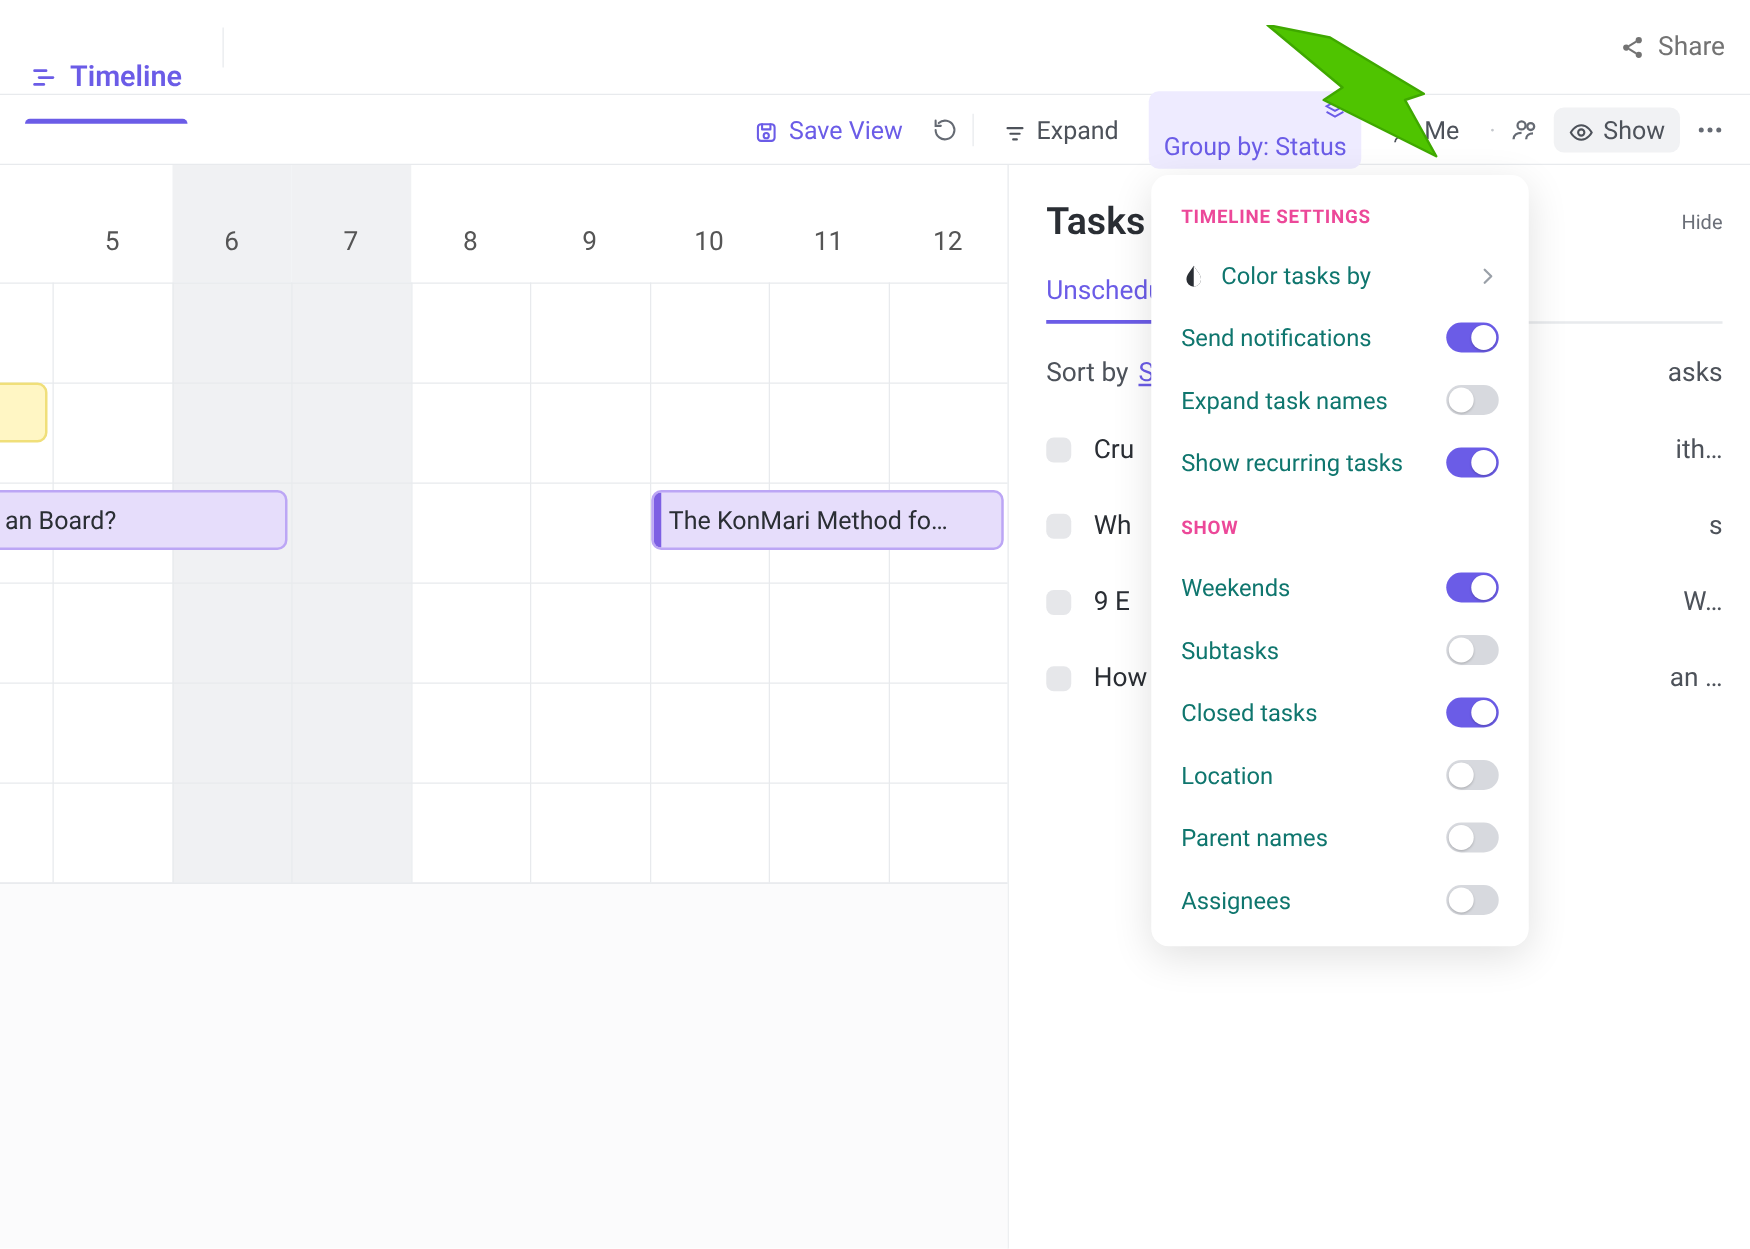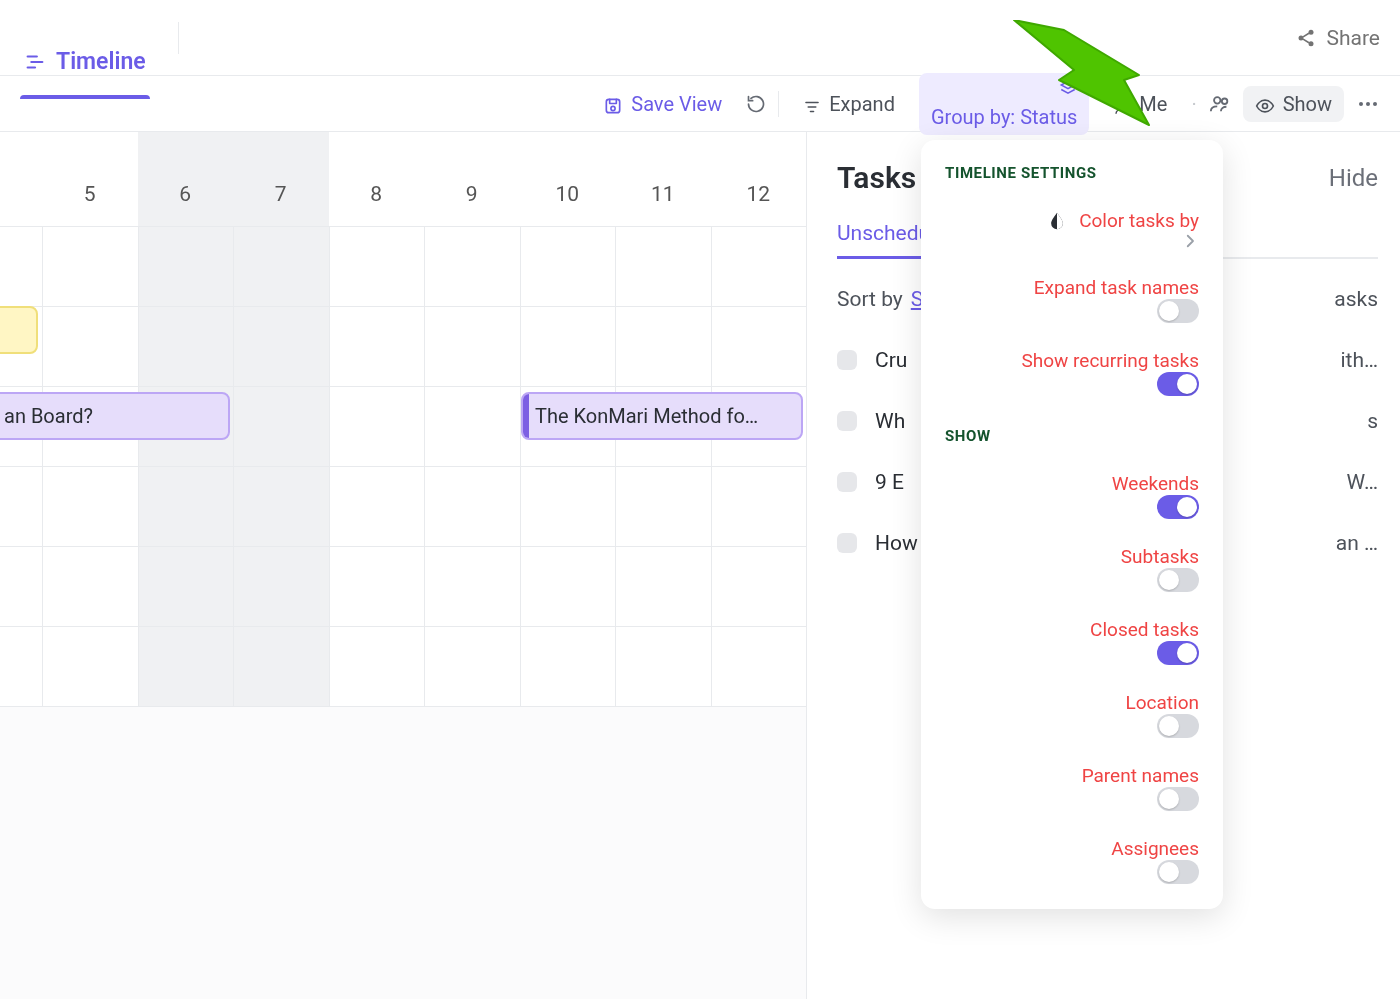--- a/index.html
+++ b/index.html
@@ -264,7 +264,7 @@
     font-size: 15px;
     font-weight: 700;
     letter-spacing: 0.6px;
-    color: #14532d;
+    color: #ec4899;
     padding: 4px 24px 14px;
   }
   .sp-row {

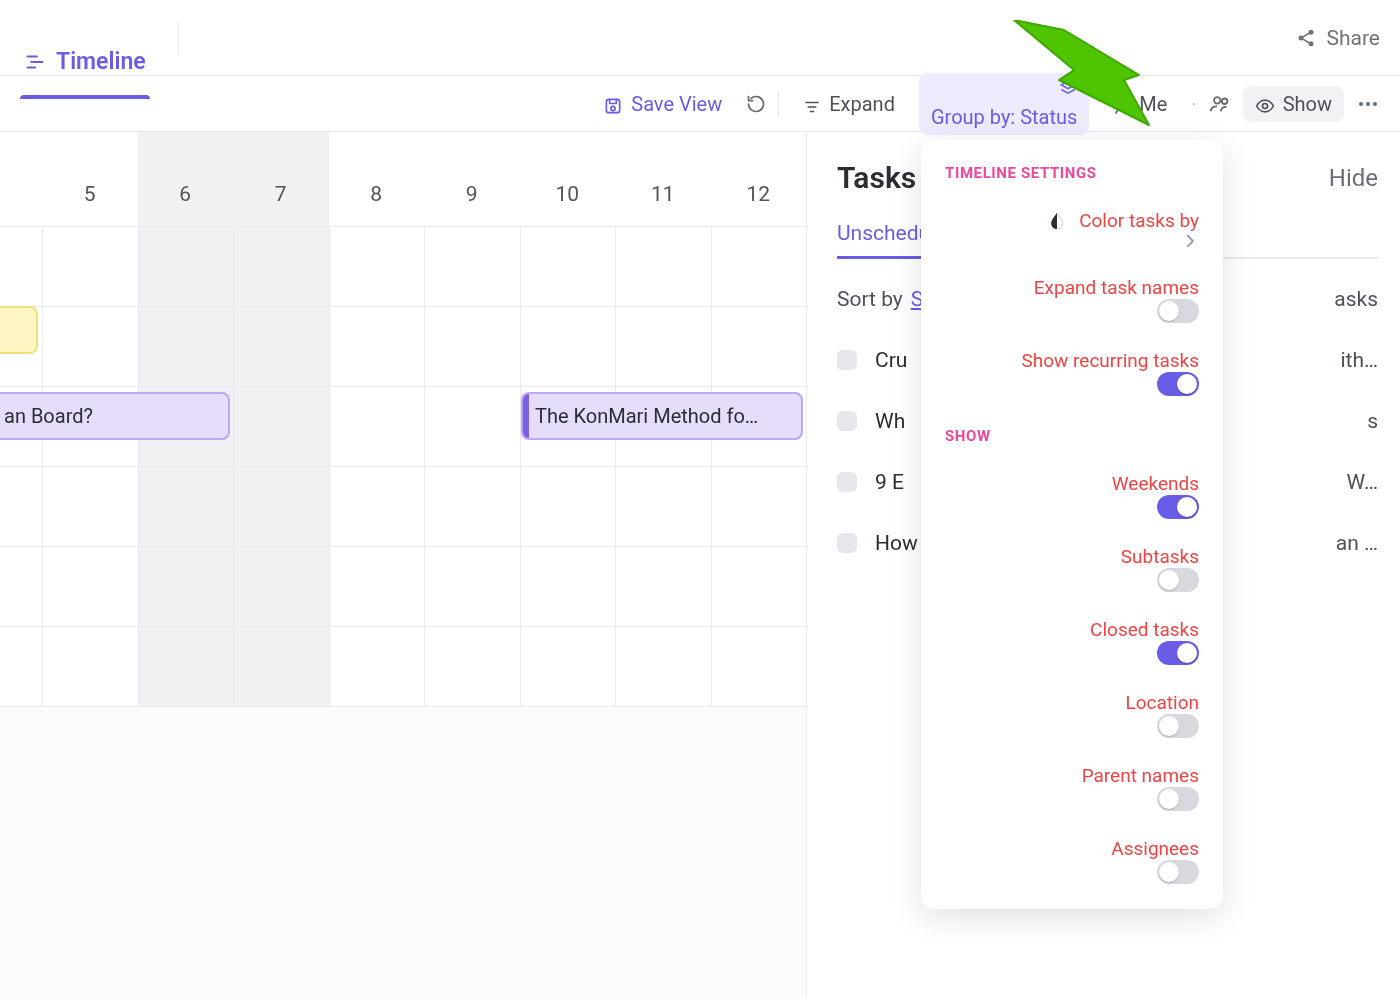--- a/index.html
+++ b/index.html
@@ -192,7 +192,7 @@
     font-size: 30px;
     font-weight: 600;
   }
-  .hide-link { color: #6b6f78; font-size: 24px; cursor: pointer; margin-left: 44px; }
+  .hide-link { color: #6b6f78; font-size: 16px; cursor: pointer; margin-left: 44px; }
   .tabs-within {
     margin-top: 26px;
     border-bottom: 2px solid var(--border);

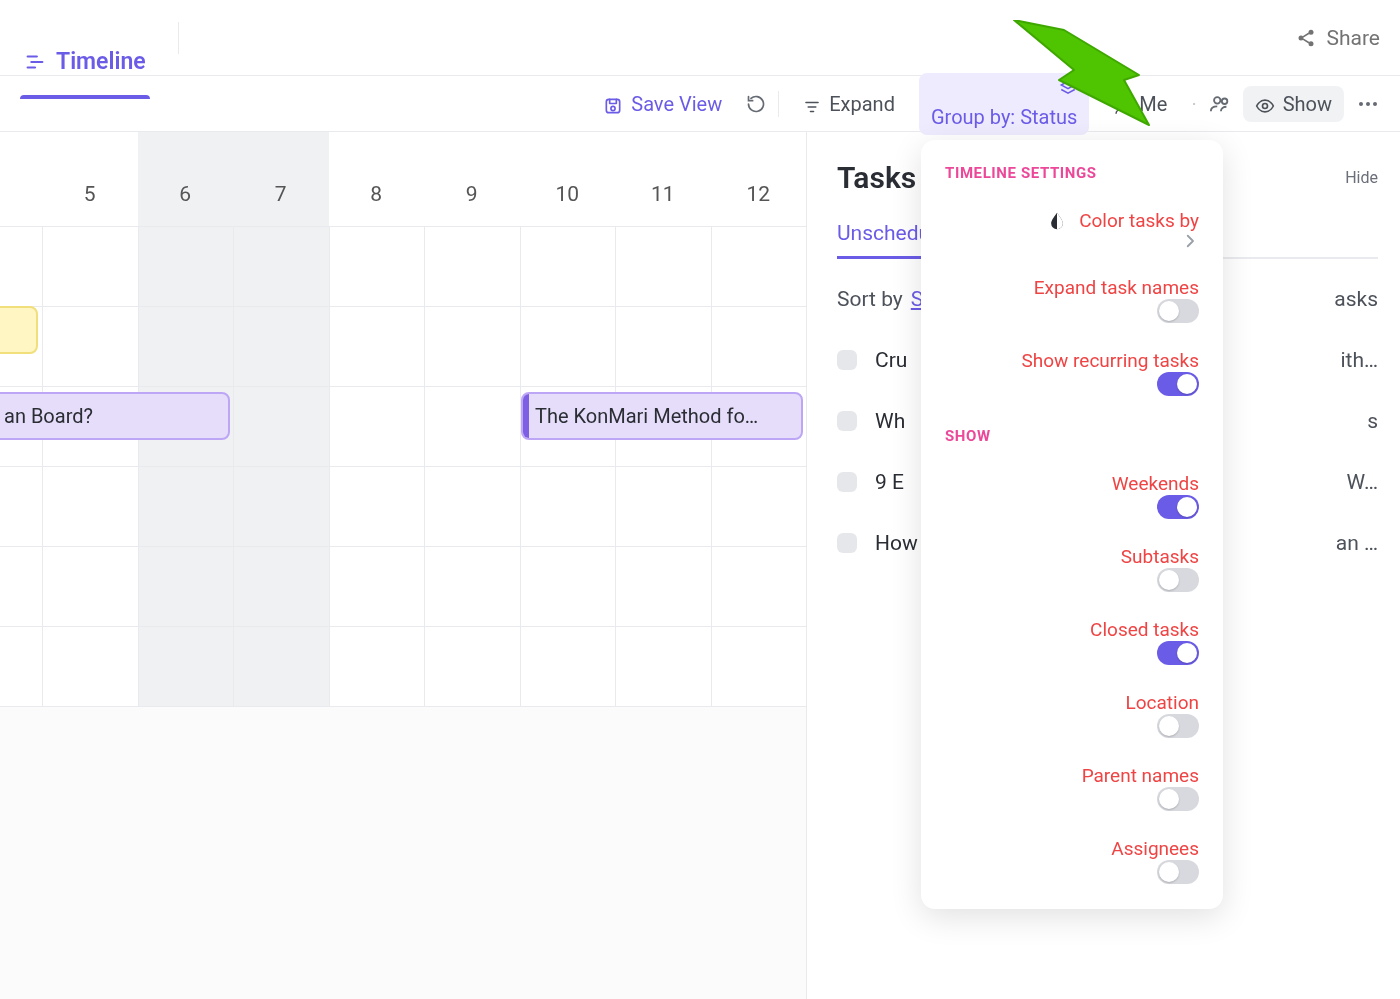--- a/index.html
+++ b/index.html
@@ -269,13 +269,12 @@
   }
   .sp-row {
     display: flex;
-    align-items: flex-end;
+    align-items: center;
     justify-content: space-between;
     padding: 13px 24px;
     font-size: 19px;
-    color: #ef4444;
+    color: #0f766e;
     cursor: pointer;
-    flex-direction: column;
   }
   .sp-row .lead { display:flex; align-items:center; gap:12px; }
 

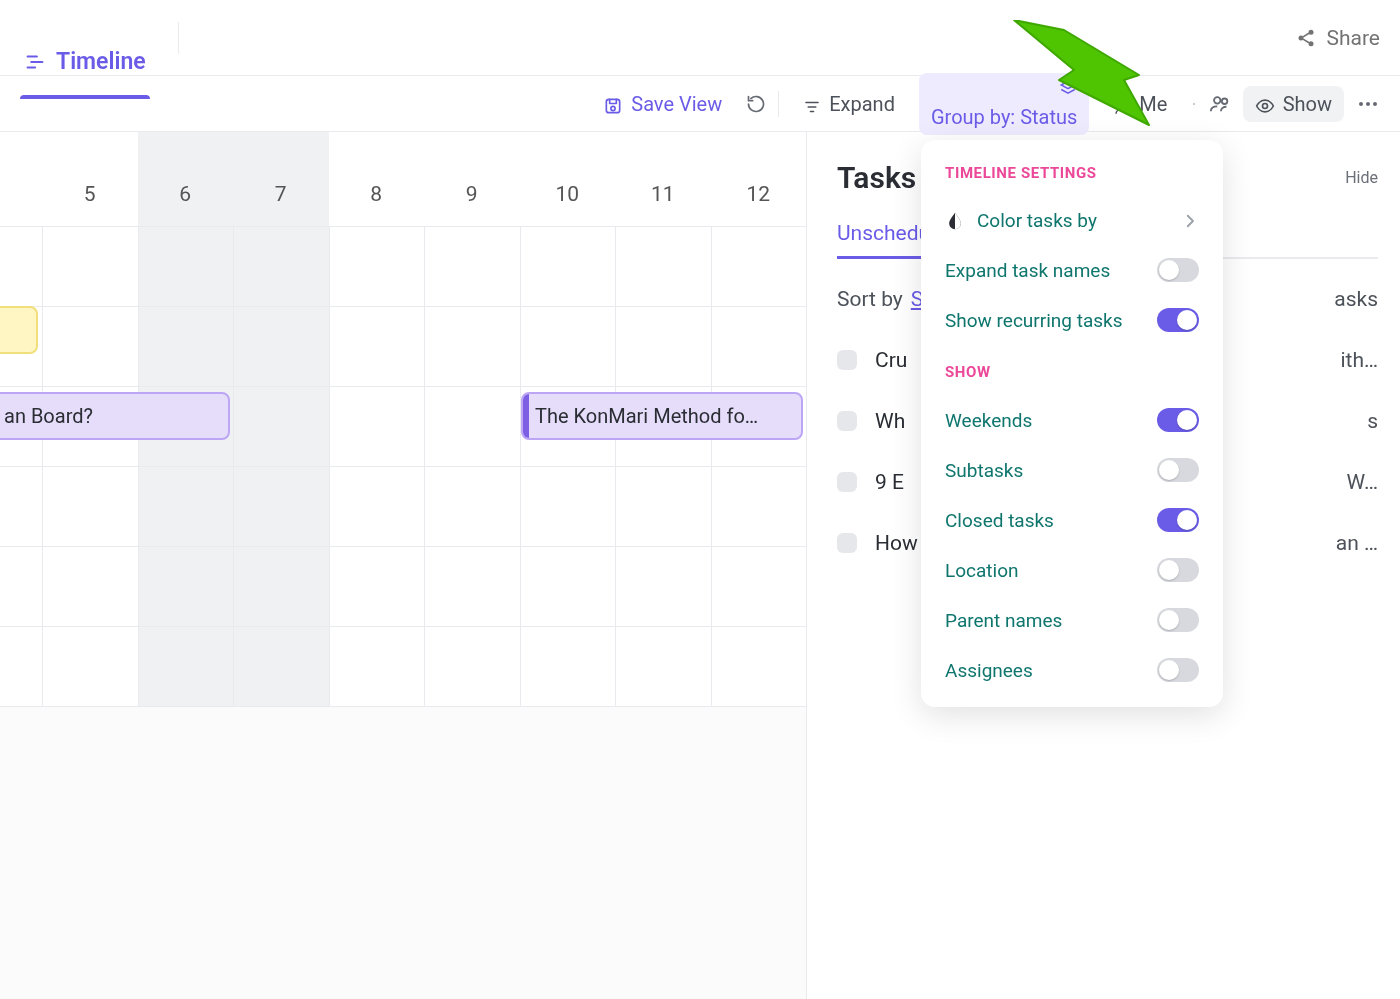--- a/index.html
+++ b/index.html
@@ -542,6 +542,10 @@
   </div>
 
   <div class="sp-row">
+    <span>Send notifications</span>
+    <span class="toggle on"></span>
+  </div>
+  <div class="sp-row">
     <span>Expand task names</span>
     <span class="toggle"></span>
   </div>

